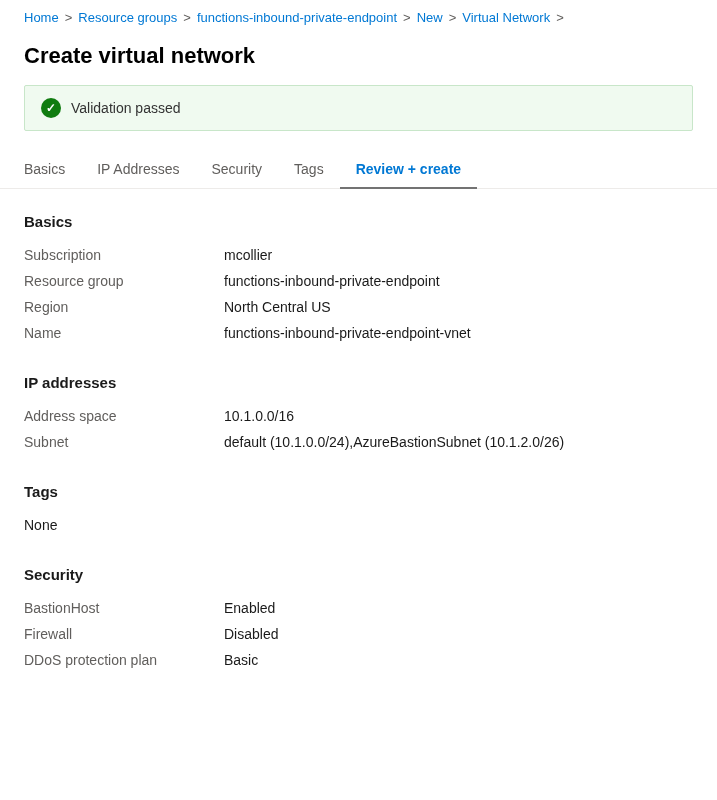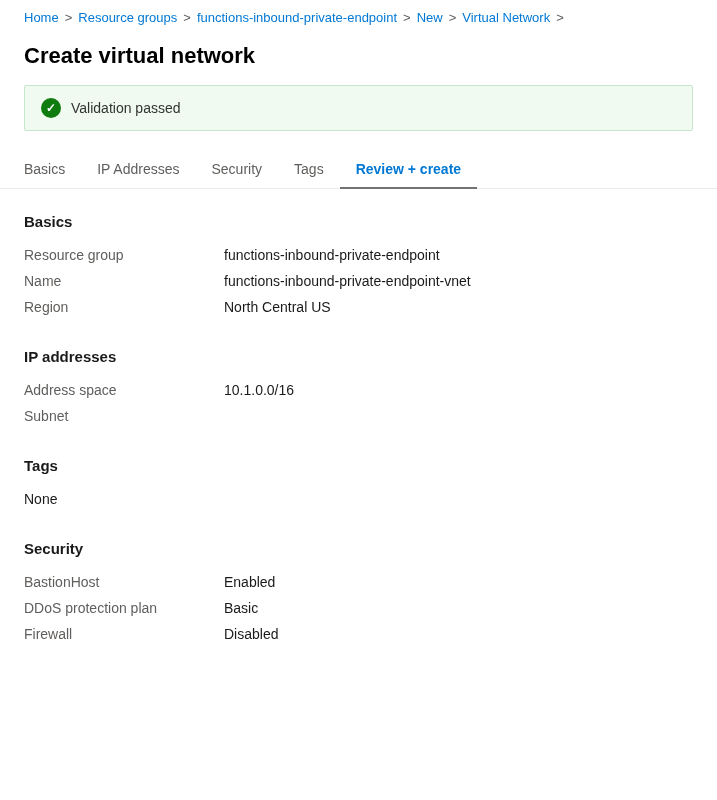--- a/index.html
+++ b/index.html
@@ -159,6 +159,10 @@
   <div class="section">
     <div class="section-title">Basics</div>
     <div class="field-row">
+      <span class="field-label">Subscription</span>
+      <span class="field-value">mcollier</span>
+    </div>
+    <div class="field-row">
       <span class="field-label">Resource group</span>
       <span class="field-value">functions-inbound-private-endpoint</span>
     </div>

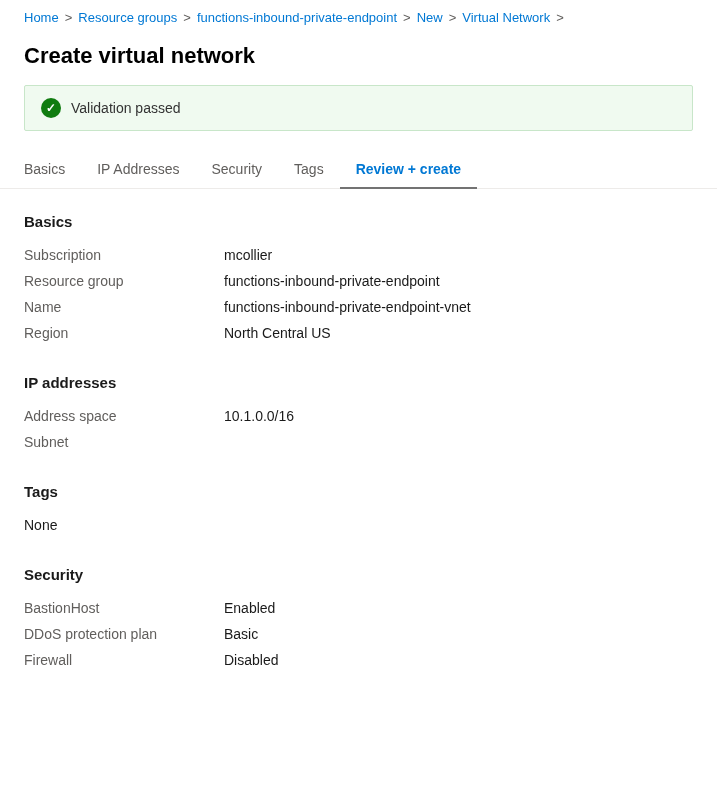--- a/index.html
+++ b/index.html
@@ -167,13 +167,13 @@
       <span class="field-value">functions-inbound-private-endpoint</span>
     </div>
     <div class="field-row">
+      <span class="field-label">Region</span>
+      <span class="field-value">North Central US</span>
+    </div>
+    <div class="field-row">
       <span class="field-label">Name</span>
       <span class="field-value">functions-inbound-private-endpoint-vnet</span>
     </div>
-    <div class="field-row">
-      <span class="field-label">Region</span>
-      <span class="field-value">North Central US</span>
-    </div>
   </div>
 
   <div class="section">

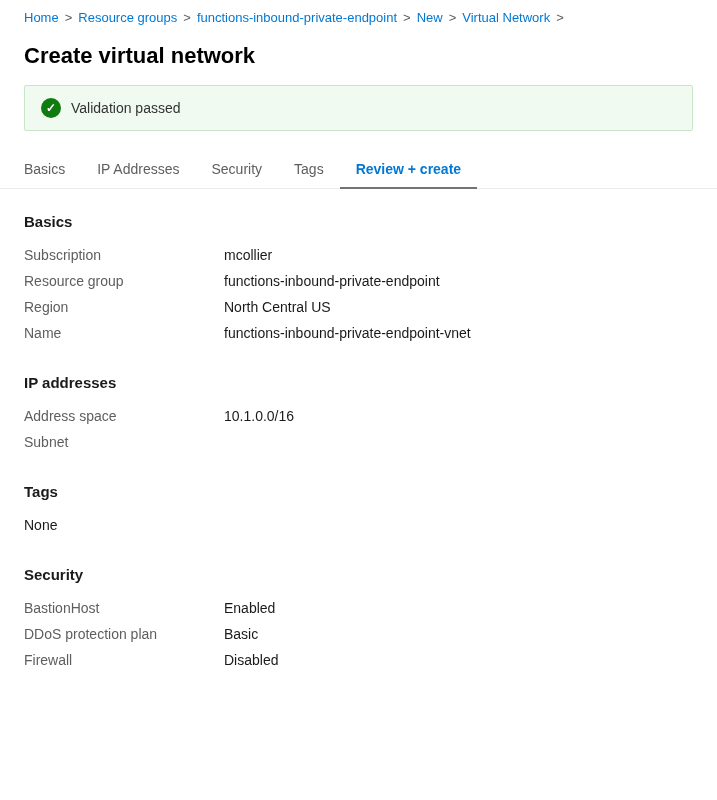--- a/index.html
+++ b/index.html
@@ -184,6 +184,7 @@
     </div>
     <div class="field-row">
       <span class="field-label">Subnet</span>
+      <span class="field-value">default (10.1.0.0/24),AzureBastionSubnet (10.1.2.0/26)</span>
     </div>
   </div>
 

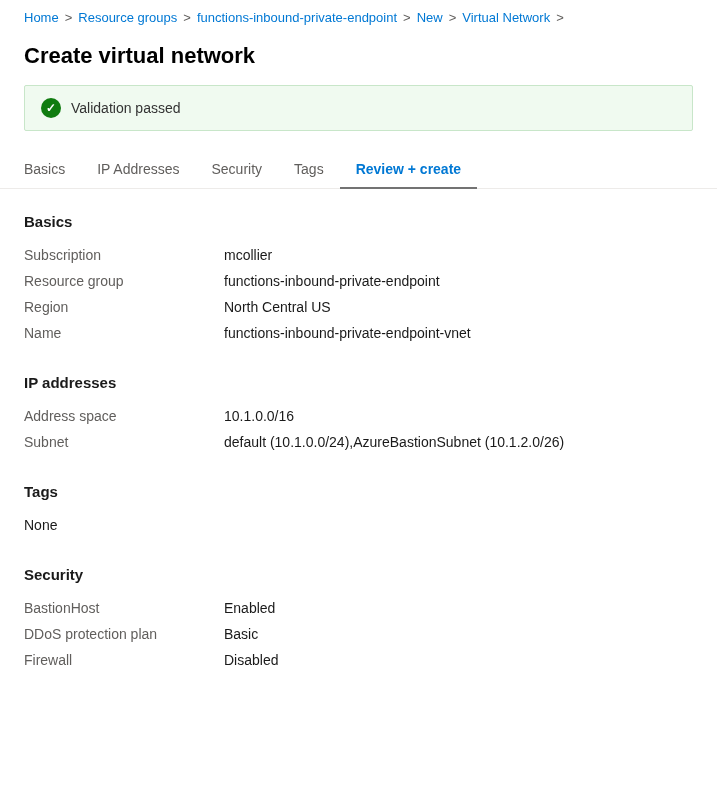--- a/index.html
+++ b/index.html
@@ -202,13 +202,13 @@
       <span class="field-value">Enabled</span>
     </div>
     <div class="field-row">
+      <span class="field-label">Firewall</span>
+      <span class="field-value">Disabled</span>
+    </div>
+    <div class="field-row">
       <span class="field-label">DDoS protection plan</span>
       <span class="field-value">Basic</span>
     </div>
-    <div class="field-row">
-      <span class="field-label">Firewall</span>
-      <span class="field-value">Disabled</span>
-    </div>
   </div>
 
 </div>

